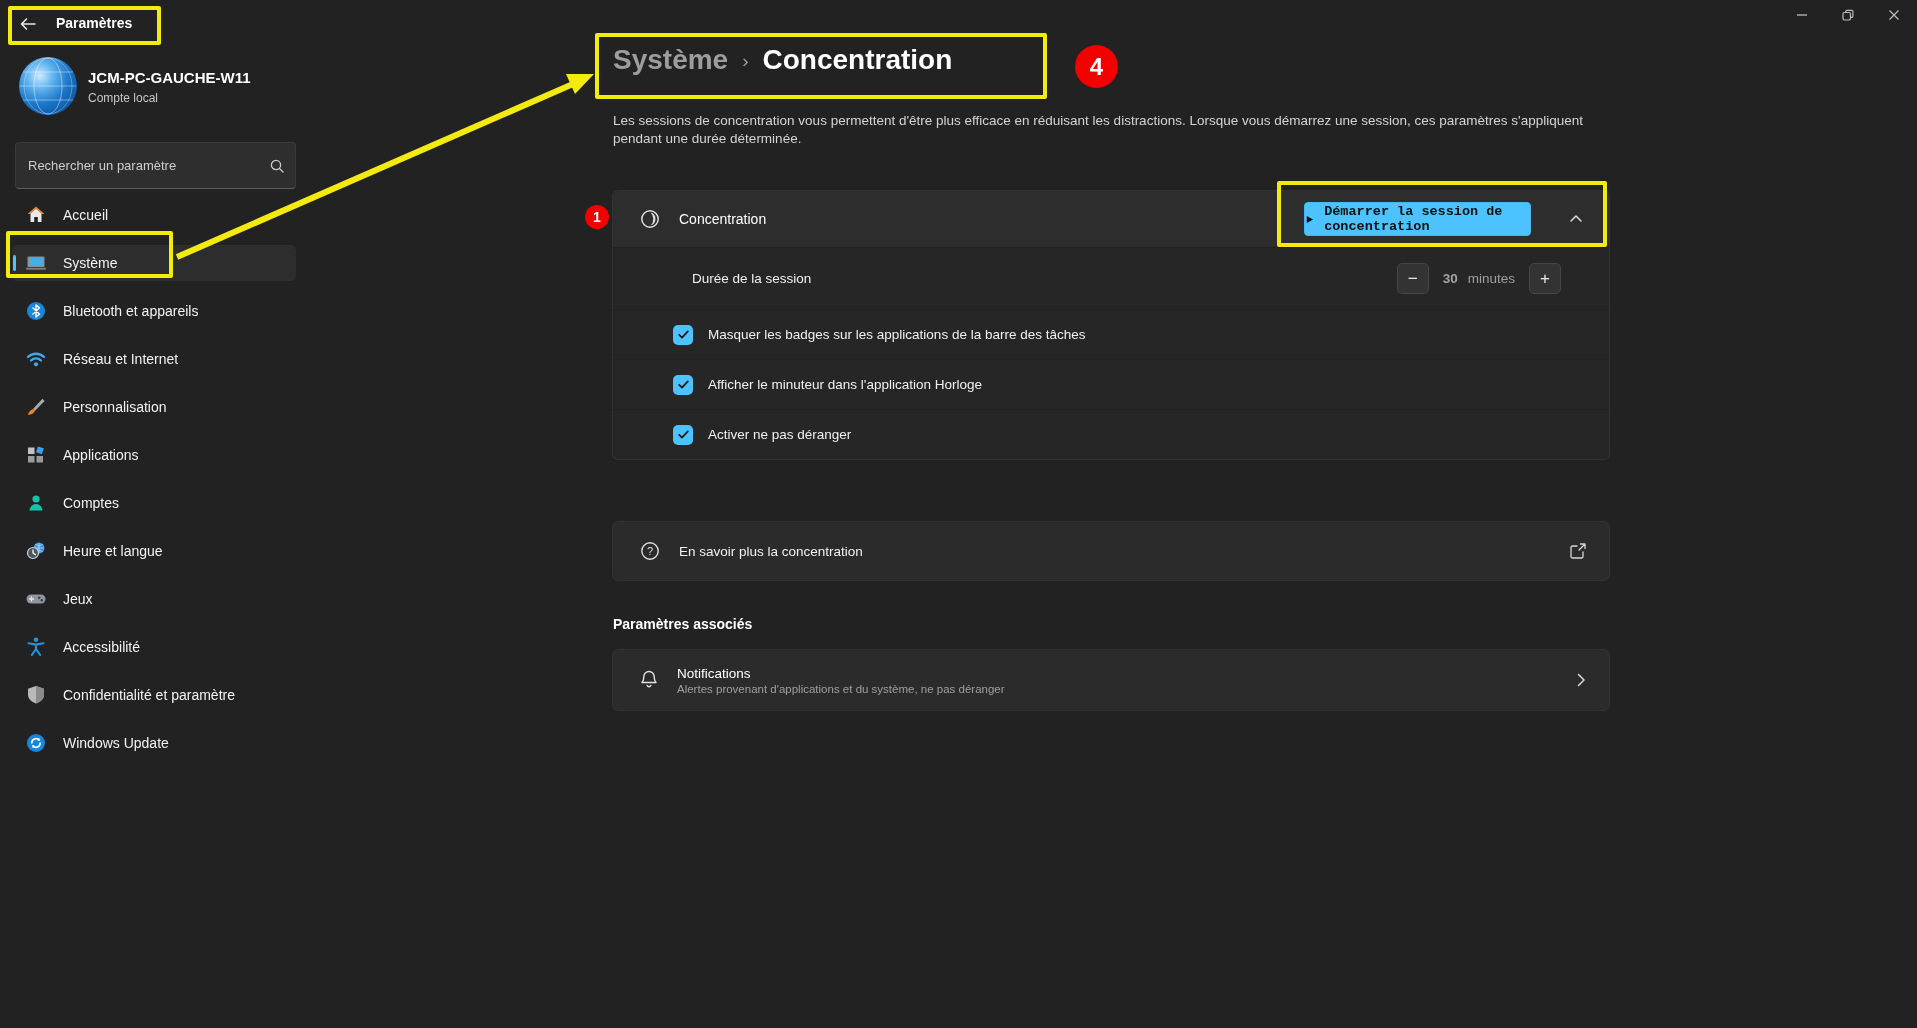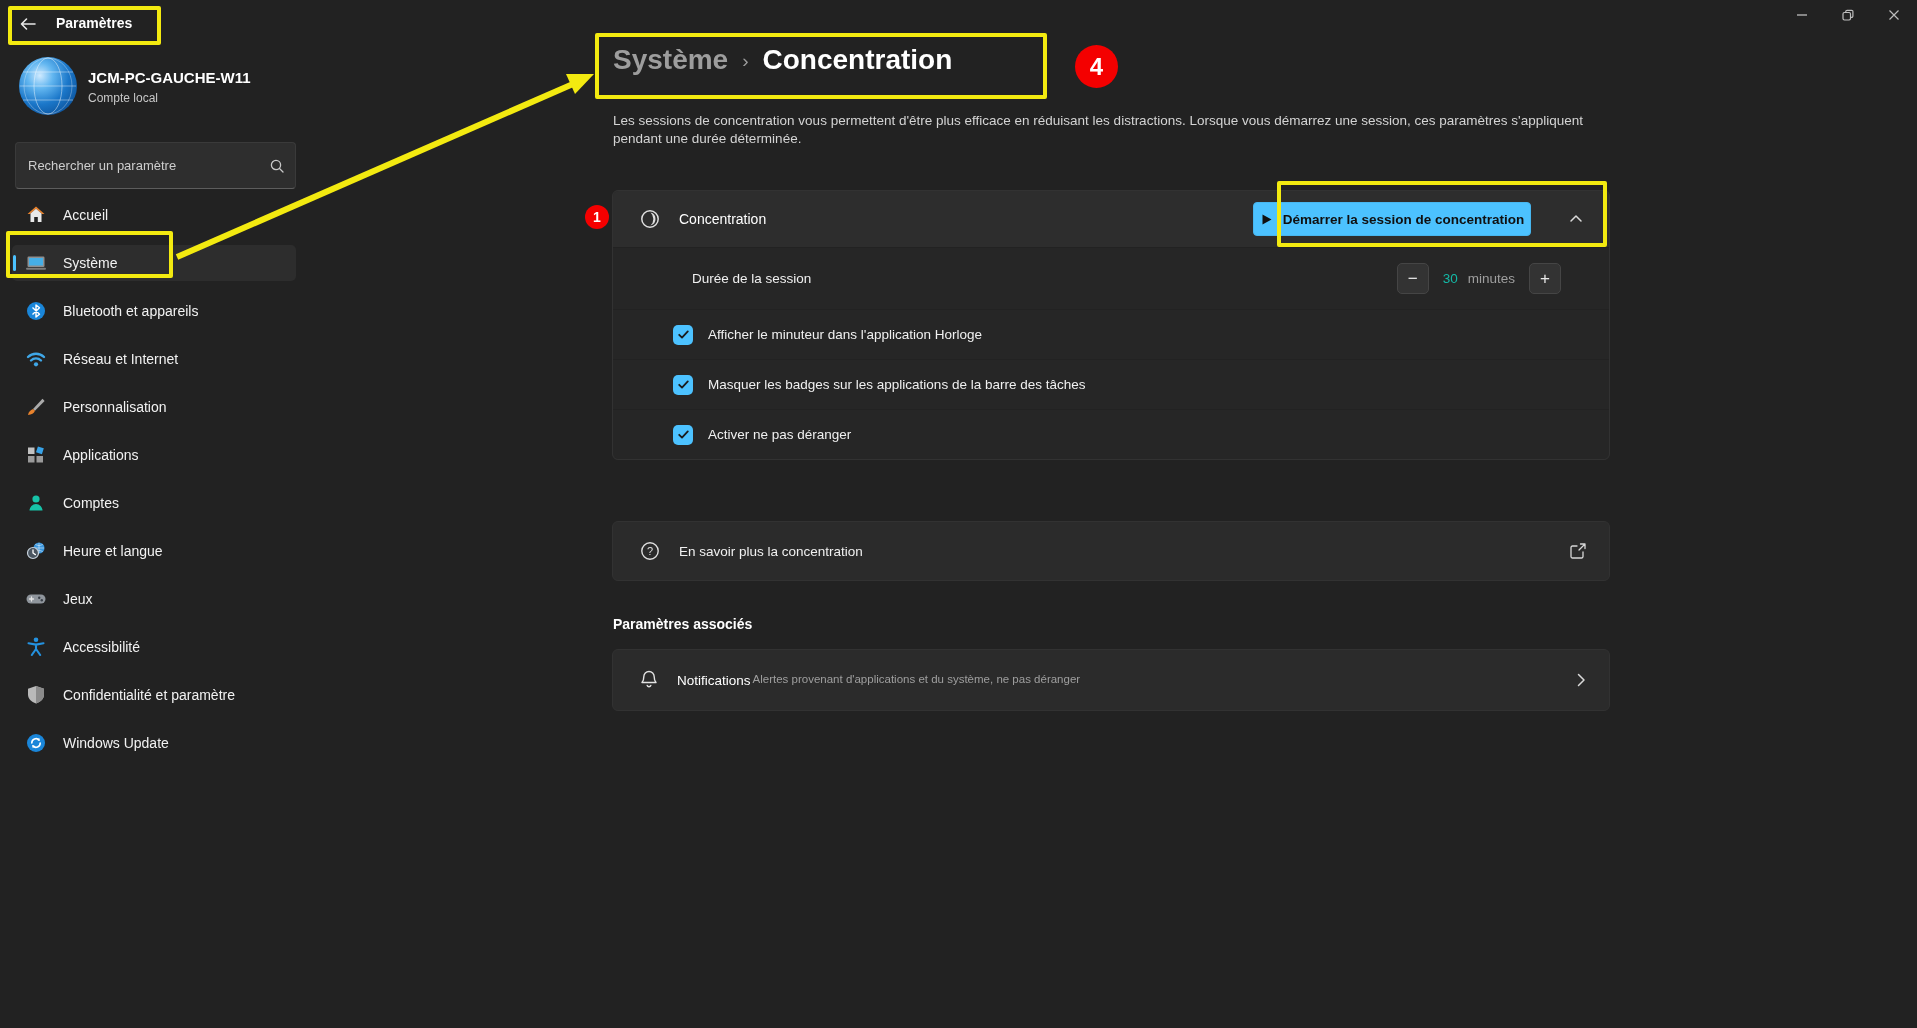--- a/index.html
+++ b/index.html
@@ -51,9 +51,9 @@
   .exp-header { height:56px; background:#2d2d2d; border-radius:6px 6px 0 0; display:flex; align-items:center; padding:0 16px 0 26px; gap:18px; }
   .exp-title { font-size:14px; color:#ffffff; }
   .exp-spacer { flex:1; }
-  .start-btn { width:278px; height:34px; background:#4cc2ff; border:1px solid #47b6ef; border-radius:4px;
+  .start-btn { width:227px; height:34px; background:#4cc2ff; border:1px solid #47b6ef; border-radius:4px;
     display:flex; align-items:center; justify-content:center; gap:10px;
-    color:#101010; font-size:13.5px; font-weight:700; }
+    color:#101010; font-size:13.5px; font-weight:700;font-family:Liberation Mono, monospace; }
   .exp-chevron { width:34px; height:34px; display:flex; align-items:center; justify-content:center; margin-left:10px; }
 
   .row { display:flex; align-items:center; border-top:1px solid #222222; background:#262626; }

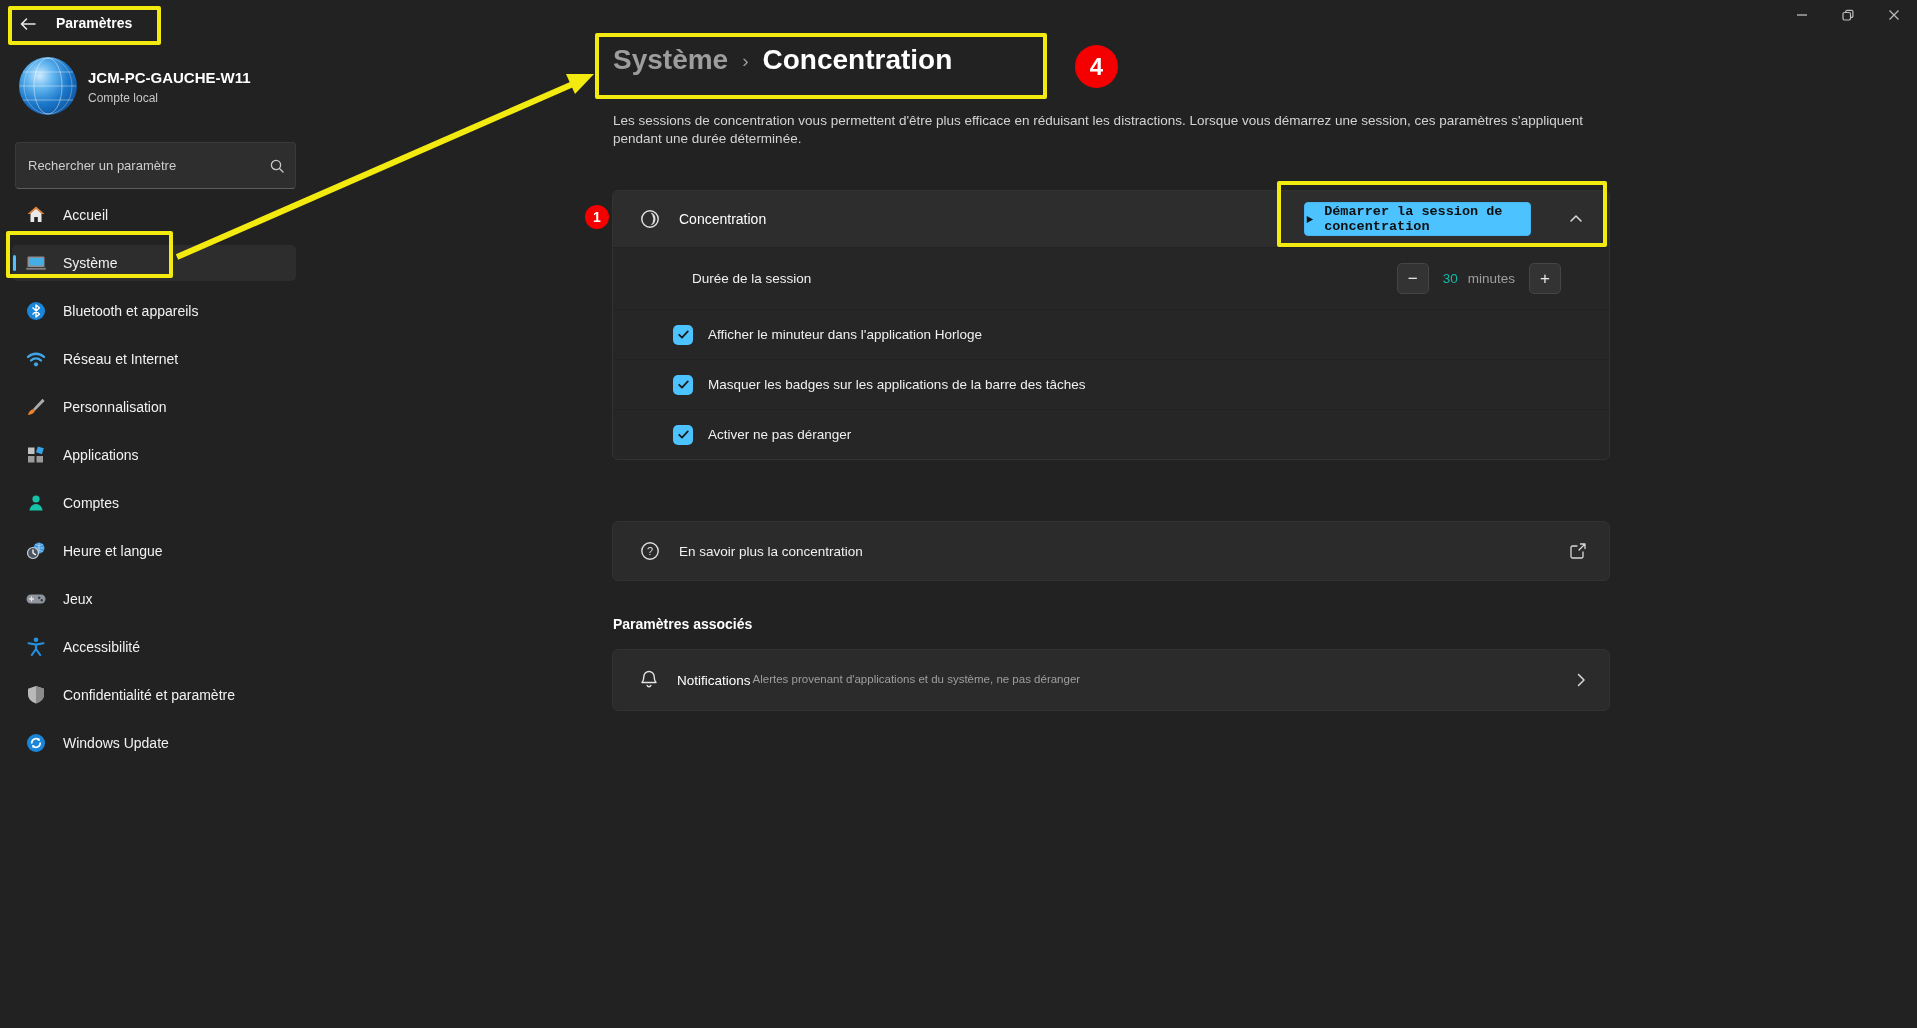--- a/index.html
+++ b/index.html
@@ -65,7 +65,7 @@
   .stepper { margin-left:auto; display:flex; align-items:center; gap:10px; }
   .step-btn { width:32px; height:31px; background:#333333; border:1px solid #454545; border-radius:5px;
     color:#e8e8e8; font-size:17px; display:flex; align-items:center; justify-content:center; }
-  .step-val { font-size:13.5px; font-weight:400; color:#14b8a6; margin-left:4px; }
+  .step-val { font-size:13.5px; font-weight:700; color:#a3a3a3; margin-left:4px; }
   .step-unit { font-size:13.5px; color:#9f9f9f; margin-right:4px; }
 
   .checkbox { width:20px; height:20px; border-radius:5px; background:#4cc2ff; display:flex; align-items:center; justify-content:center; }

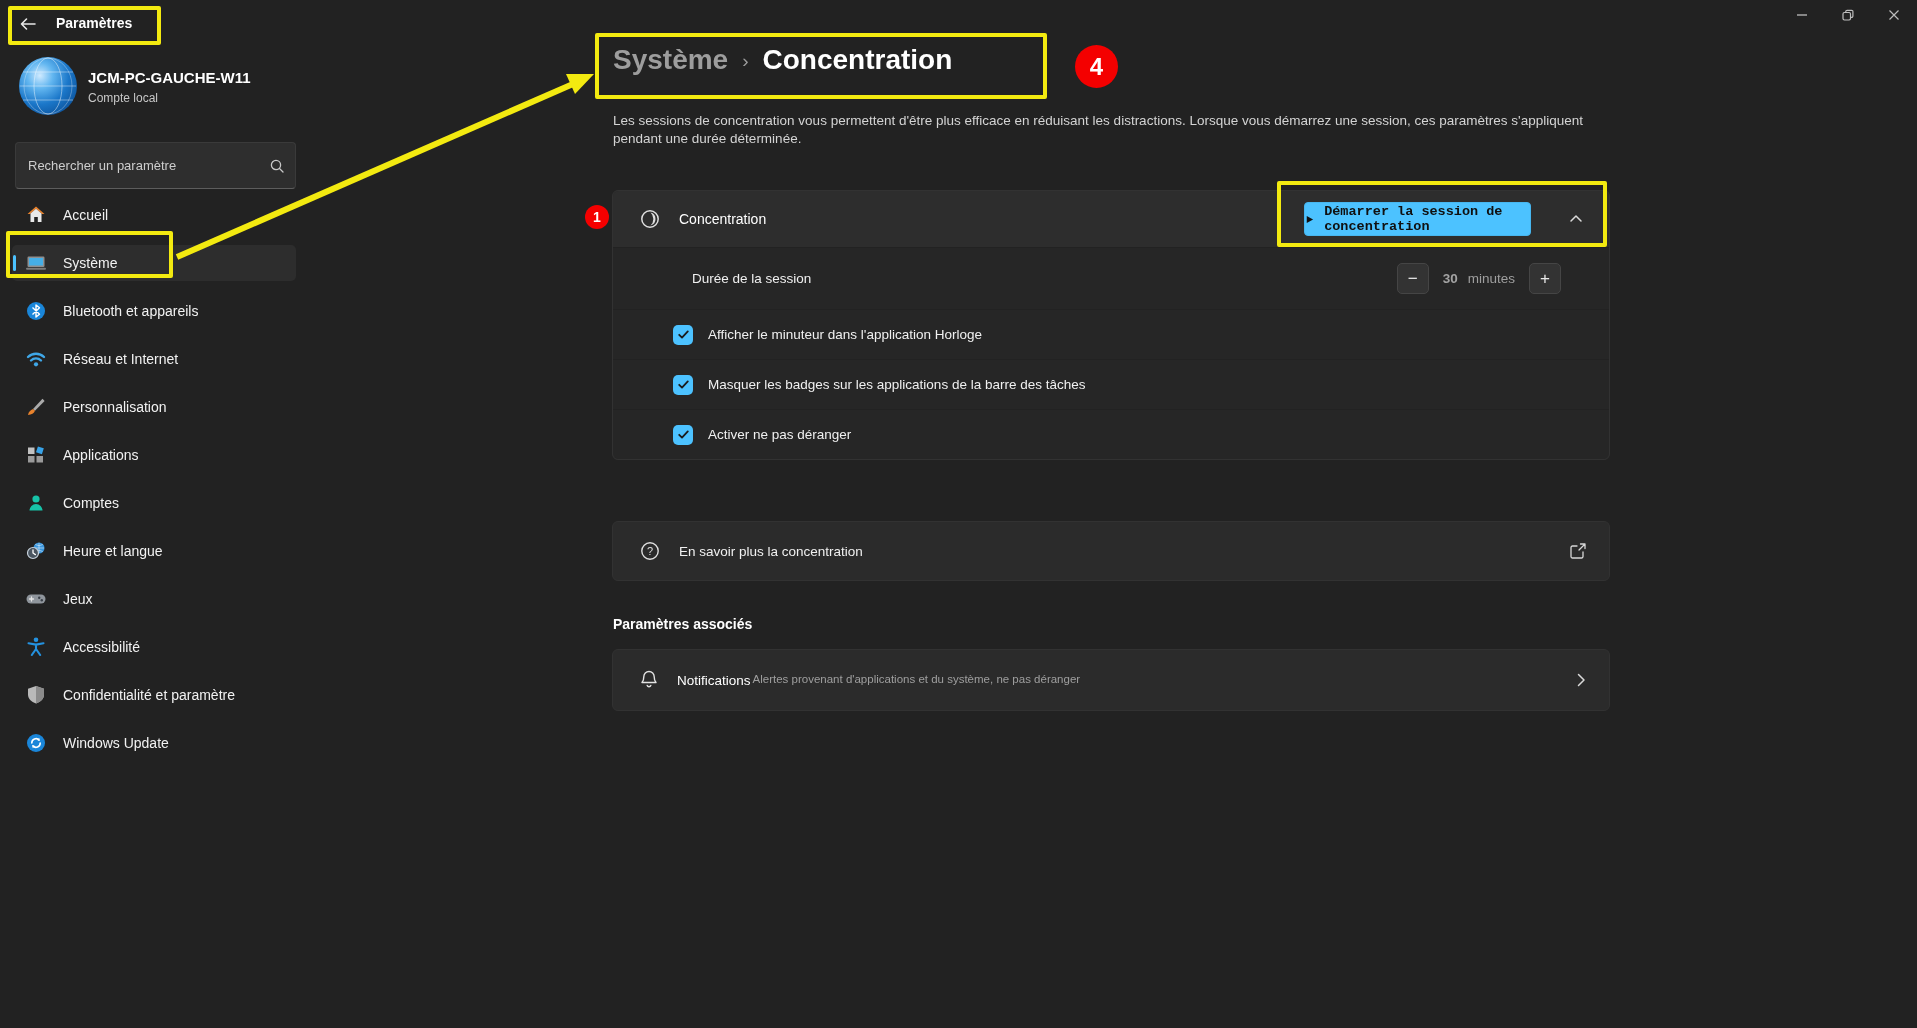--- a/index.html
+++ b/index.html
@@ -302,7 +302,7 @@
         <path d="M2.2 6.8 L5 9.6 L10.8 3.4" stroke="#1b1b1b" stroke-width="1.8" fill="none" stroke-linecap="round" stroke-linejoin="round"></path>
       </svg>
     </span>
-    <span class="row-label">Afficher le minuteur dans l'application Horloge</span>
+    <span class="row-label">Masquer les badges sur les applications de la barre des tâches</span>
   </div>
 
   <div class="row row-check">
@@ -311,7 +311,7 @@
         <path d="M2.2 6.8 L5 9.6 L10.8 3.4" stroke="#1b1b1b" stroke-width="1.8" fill="none" stroke-linecap="round" stroke-linejoin="round"></path>
       </svg>
     </span>
-    <span class="row-label">Masquer les badges sur les applications de la barre des tâches</span>
+    <span class="row-label">Afficher le minuteur dans l'application Horloge</span>
   </div>
 
 

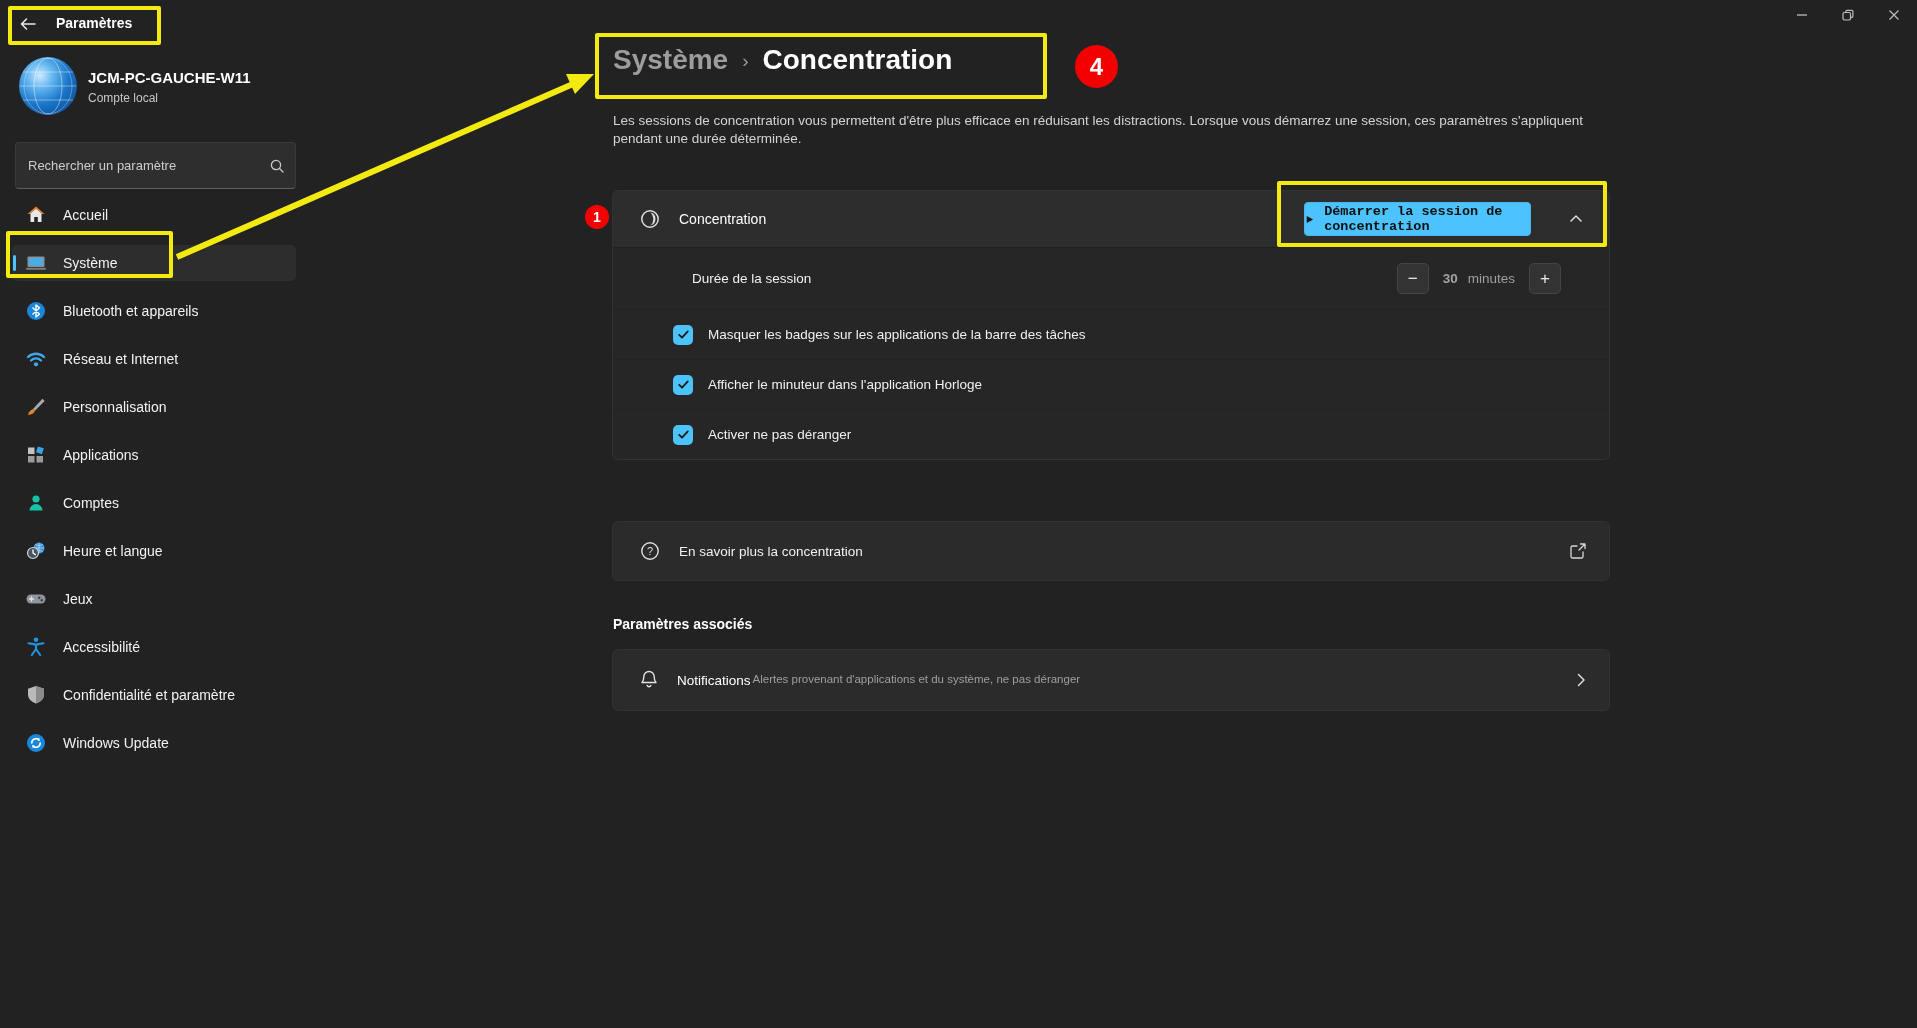--- a/index.html
+++ b/index.html
@@ -76,7 +76,7 @@
   .related-heading { position:absolute; left:613px; top:616px; font-size:14px; font-weight:700; color:#ffffff; }
 
   .notif-card { top:649px; height:62px; display:flex; align-items:center; padding:0 20px 0 24px; gap:16px; }
-  .notif-text { display:flex; flex-direction:row; gap:2px; }
+  .notif-text { display:flex; flex-direction:column; gap:2px; }
   .notif-title { font-size:13.5px; color:#ffffff; }
   .notif-sub { font-size:11.5px; color:#9f9f9f; }
   .notif-chevron { margin-left:auto; }

